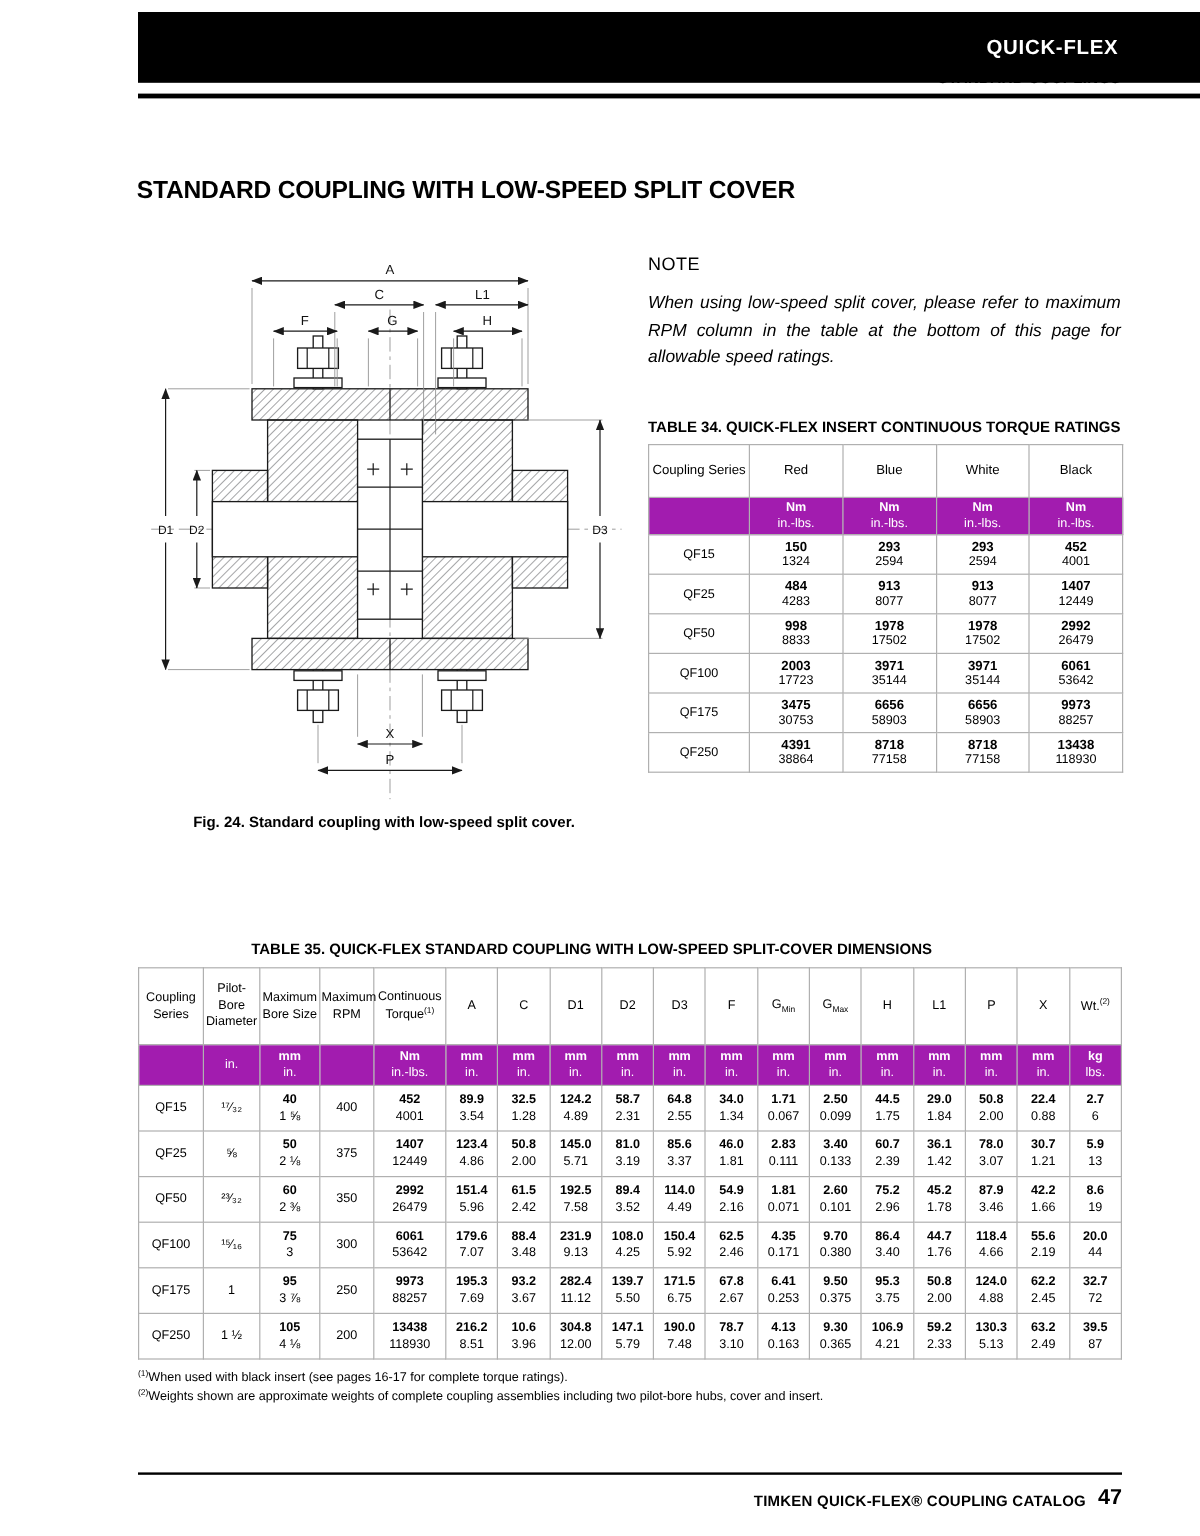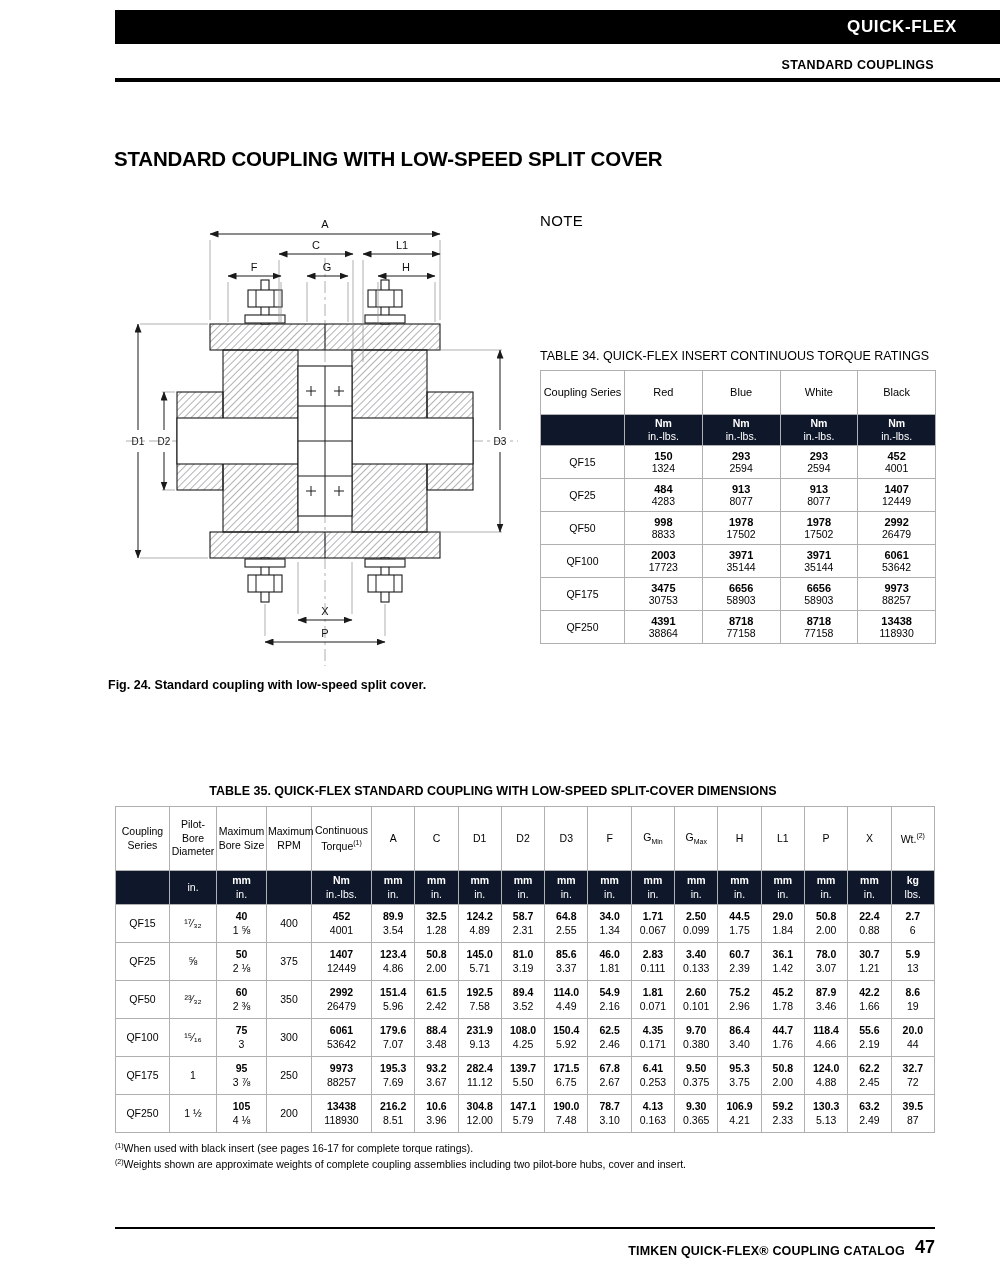--- a/index.html
+++ b/index.html
@@ -7,8 +7,8 @@
   body{width:1000px;height:1280px;position:relative;font-family:"Liberation Sans",sans-serif;color:#000;overflow:hidden}
 
   
-  .brandbar{position:absolute;left:115px;top:10px;right:0;height:34px;background:#000;color:#fff;
-            display:flex;align-items:center;justify-content:flex-end;padding-right:43px}
+  .brandbar{position:absolute;left:115px;top:10px;right:0;height:59px;background:#000;color:#fff;
+            display:flex;align-items:center;justify-content:flex-end;padding-right:68px}
   .brandbar span{font-weight:bold;font-size:17px;letter-spacing:.6px}
   .subbar{position:absolute;left:115px;top:58px;right:0;text-align:right;padding-right:66px;
           font-weight:bold;font-size:12.5px;letter-spacing:.3px}

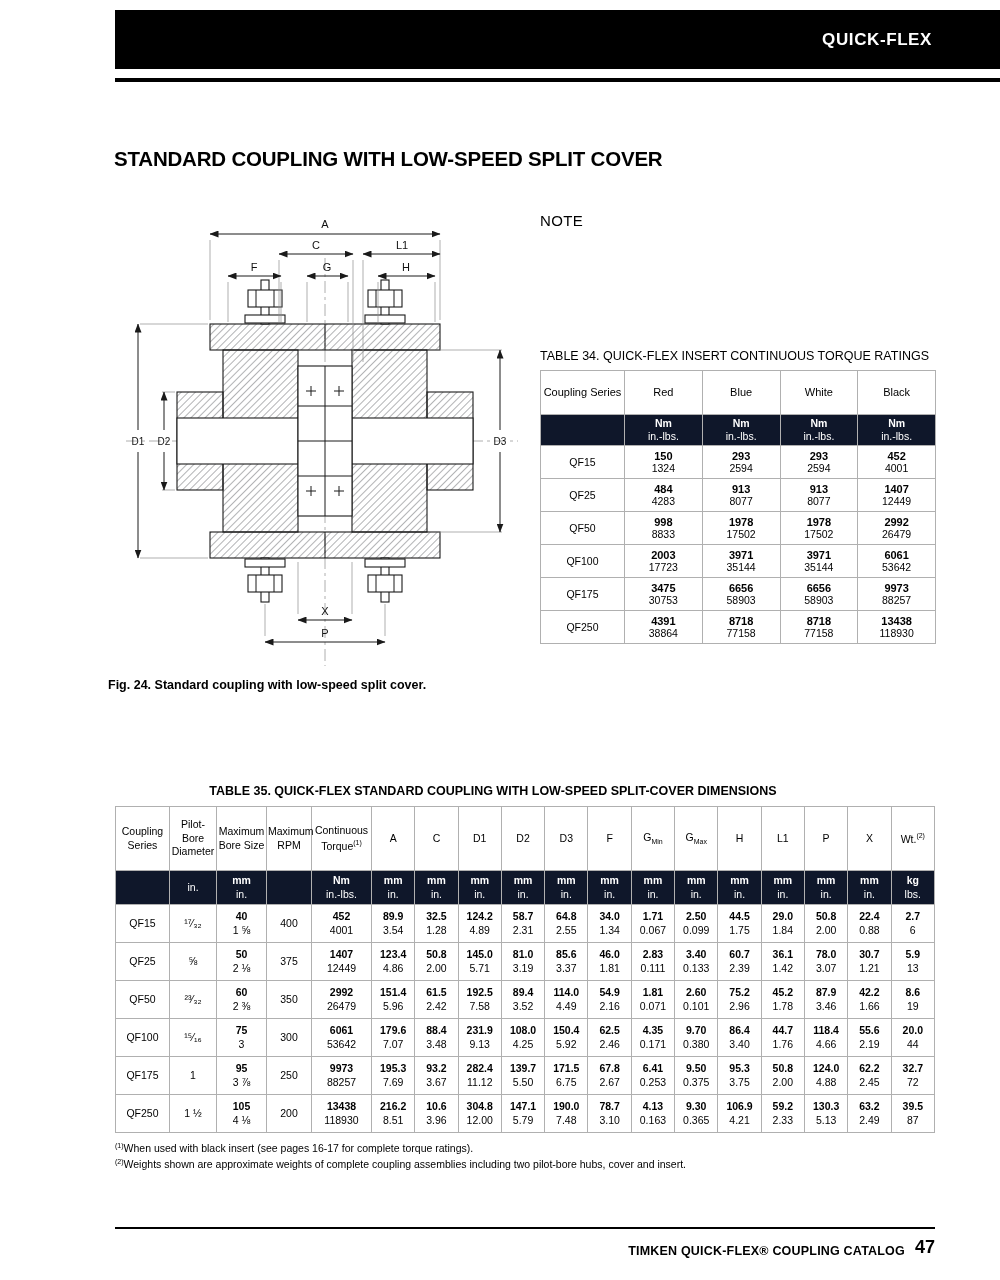--- a/index.html
+++ b/index.html
@@ -210,6 +210,7 @@
 
 <section class="note">
   <div class="note-title">NOTE</div>
+  <p class="note-text">When using low-speed split cover, please refer to maximum RPM column in the table at the bottom of this page for allowable speed ratings.</p>
 </section>
 
 <section class="t34">

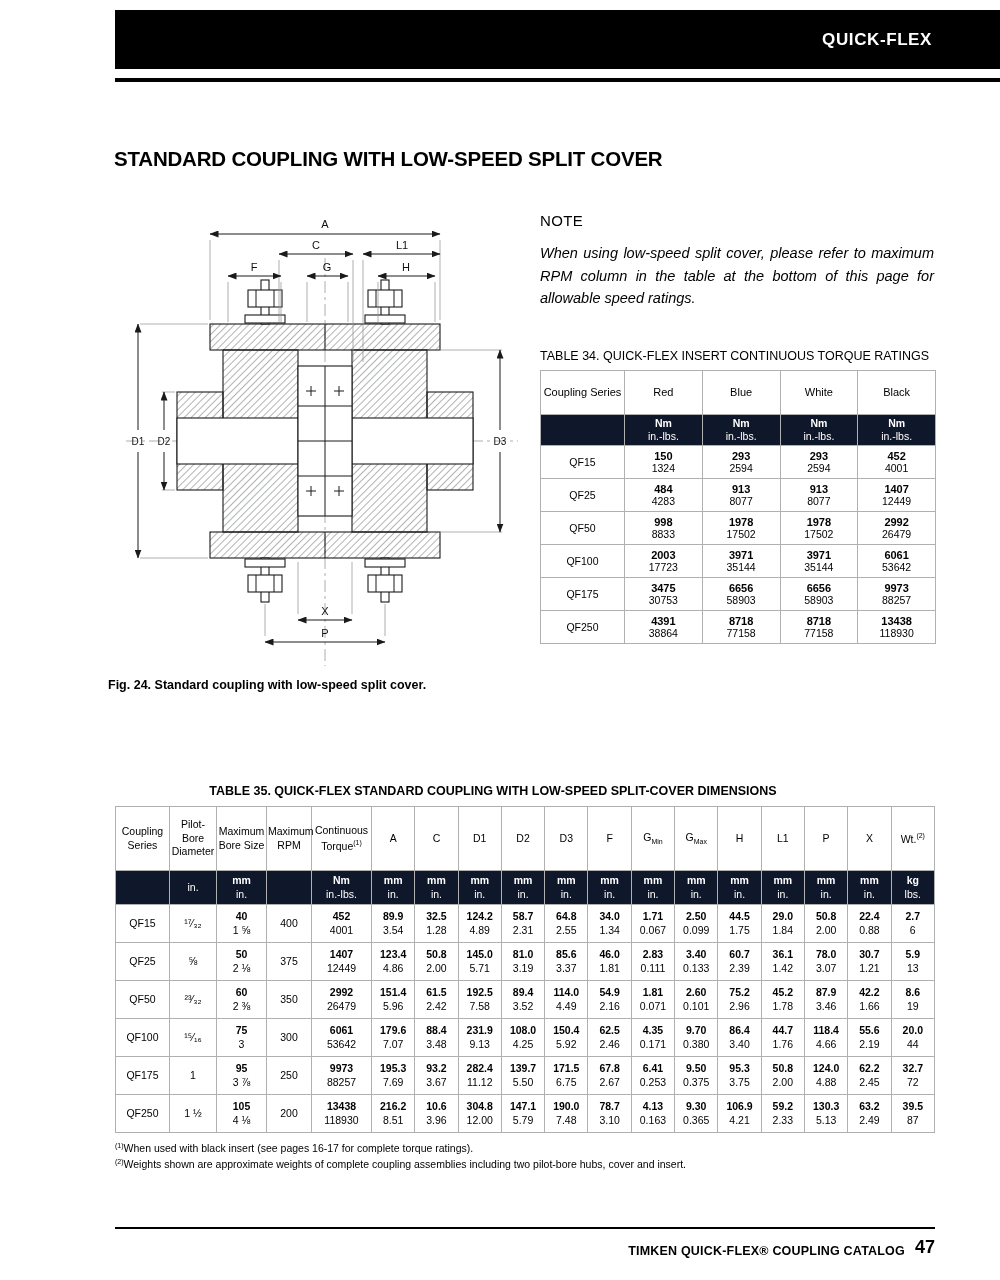--- a/index.html
+++ b/index.html
@@ -44,7 +44,7 @@
 
   
   .t34{position:absolute;left:540px;top:349px;width:396px}
-  .t34 h2{font-size:12.5px;font-weight:normal;margin-bottom:7px}
+  .t34 h2{font-size:12.5px;font-weight:bold;margin-bottom:7px}
   .t34 table{width:396px}
   .t34 thead tr:first-child th{height:44px;font-size:11px;line-height:1.3}
   .t34 tr.units td{height:31px;font-size:10.5px;line-height:1.25;padding:2px}

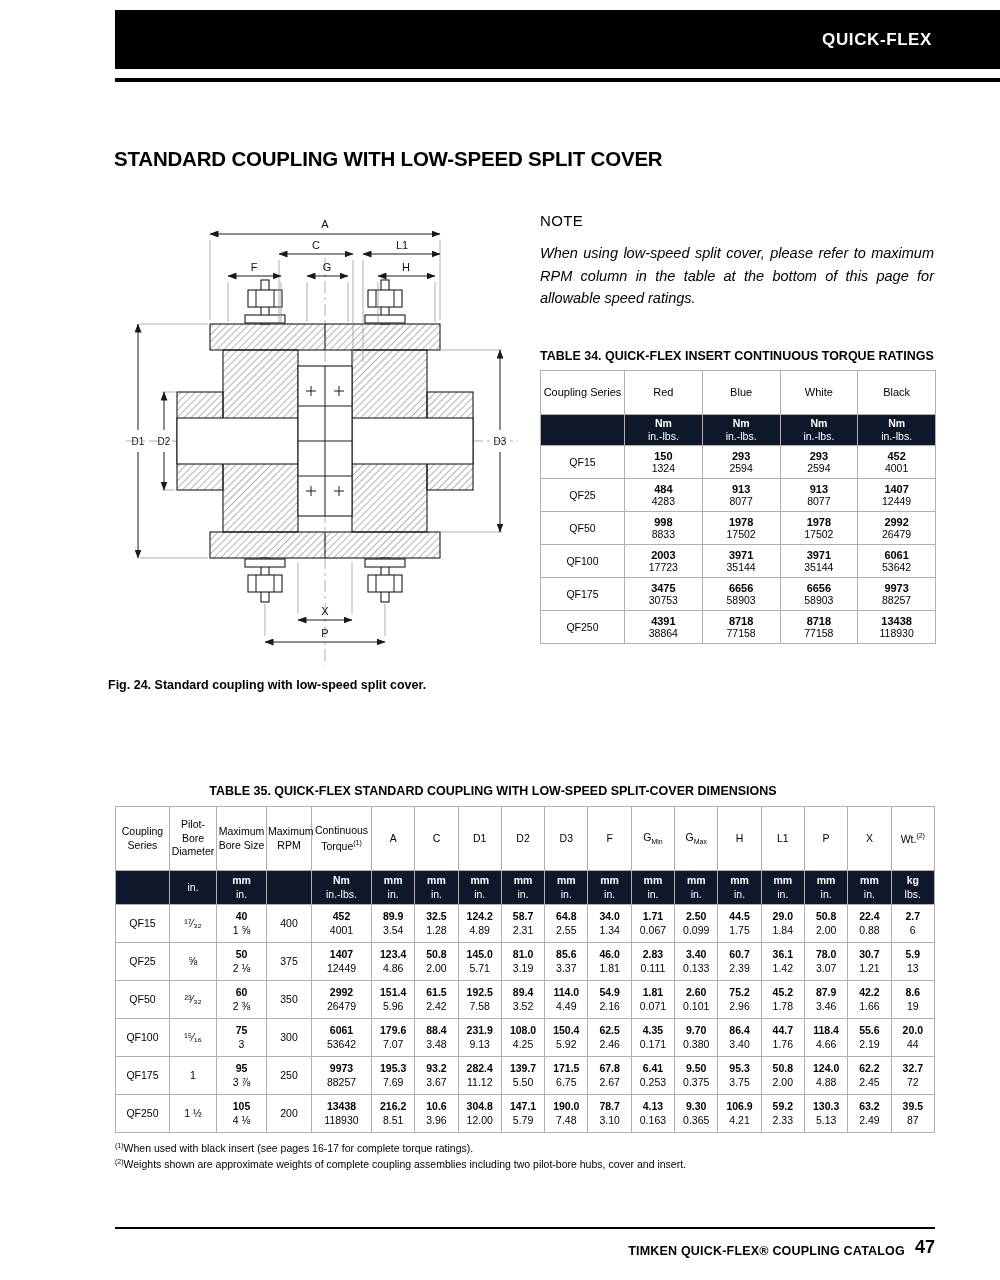--- a/index.html
+++ b/index.html
@@ -37,7 +37,7 @@
   
   table{border-collapse:collapse;table-layout:fixed}
   th,td{border:1px solid #b0b0b0;text-align:center;vertical-align:middle;font-weight:normal}
-  tr.units td{background:#0f172a;color:#fff;border-color:#b0b0b0}
+  tr.units td{background:#a21caf;color:#fff;border-color:#b0b0b0}
   .vt{font-weight:bold}
   sup{font-size:7px;vertical-align:super}
   sub{font-size:7px;vertical-align:sub}

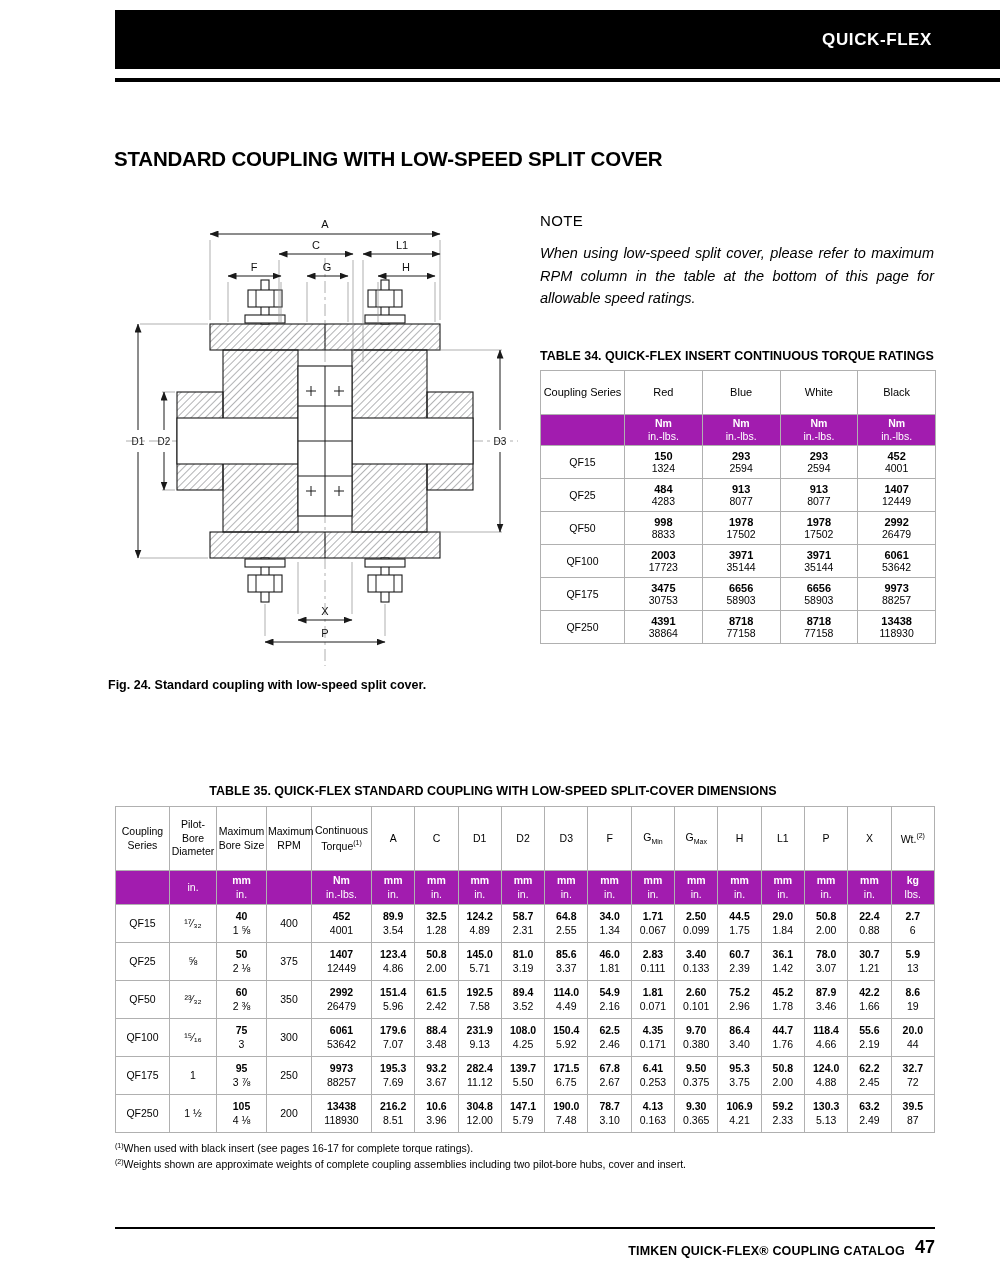--- a/index.html
+++ b/index.html
@@ -19,7 +19,7 @@
   
   .fig{position:absolute;left:108px;top:196px;width:424px}
   .fig svg{display:block}
-  .fig figcaption{font-weight:bold;font-size:12.5px;margin-top:4px}
+  .fig figcaption{text-align:center;font-weight:bold;font-size:12.5px;margin-top:4px}
   .hatched{fill:url(#hatch);stroke:#1a1a1a;stroke-width:1.1}
   .solid{fill:#fff;stroke:#1a1a1a;stroke-width:1.1}
   .thin{stroke:#1a1a1a;stroke-width:1}

